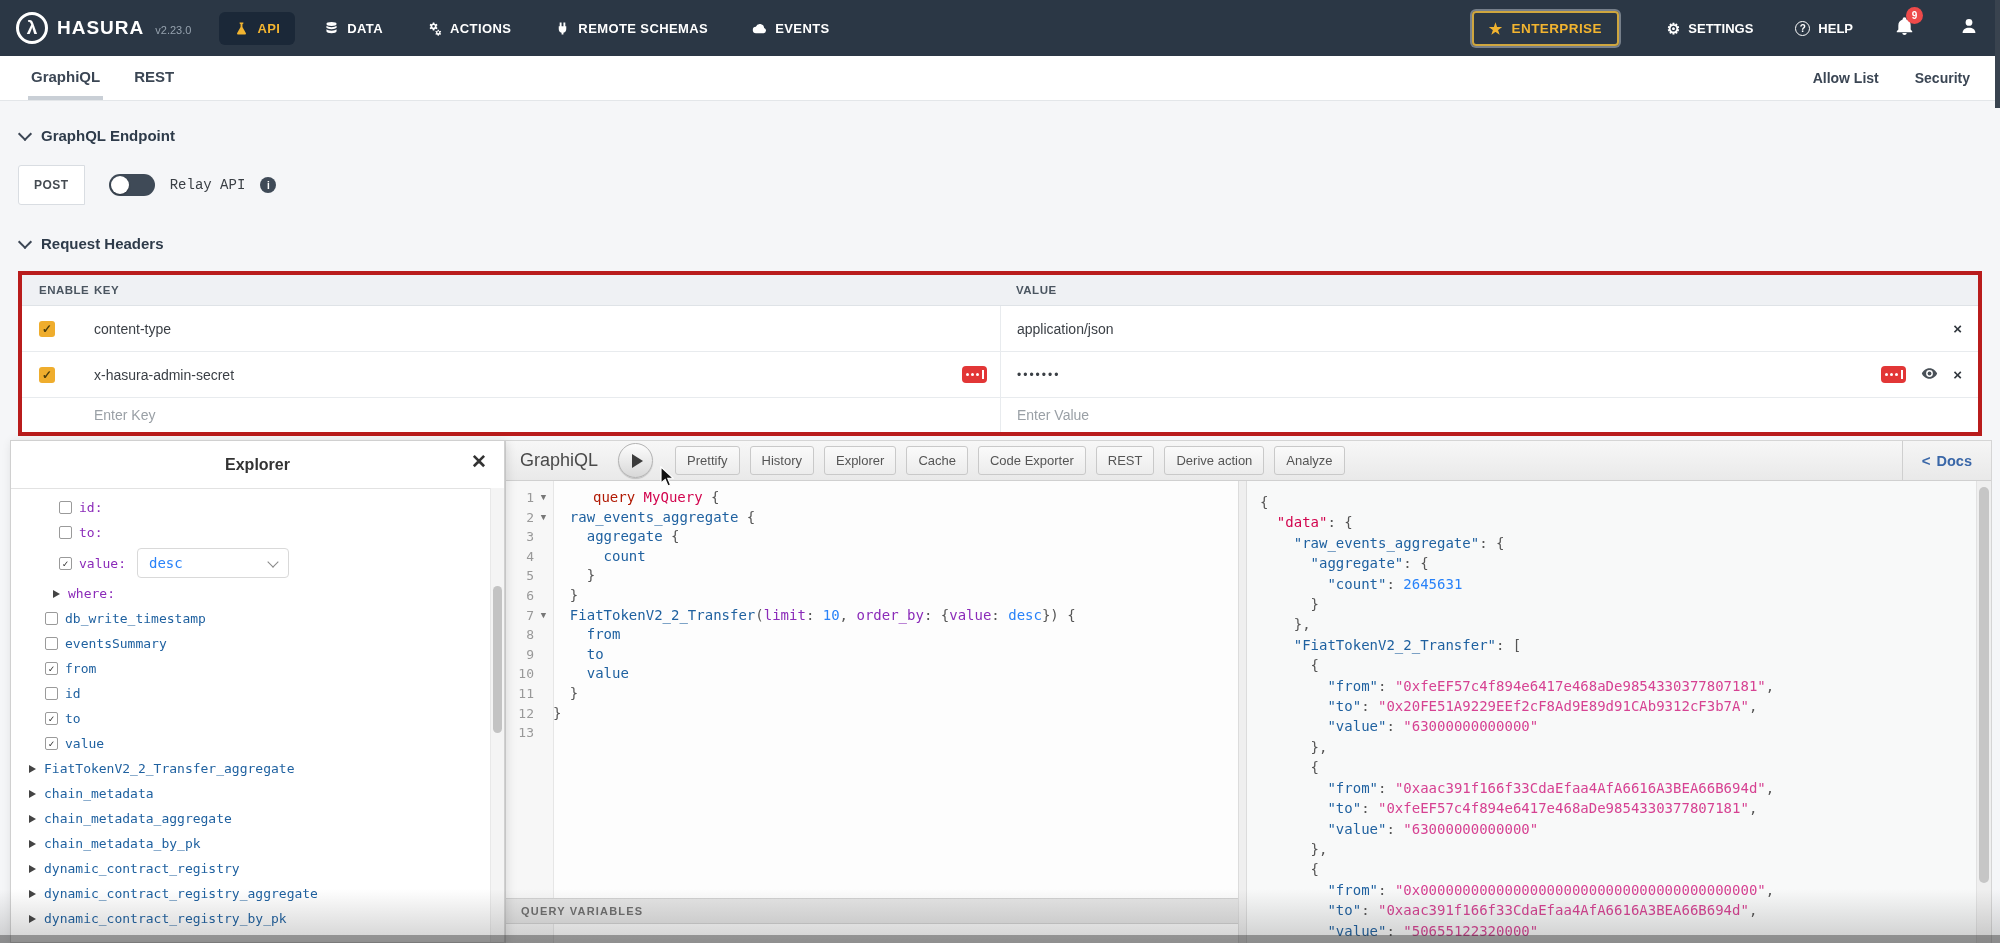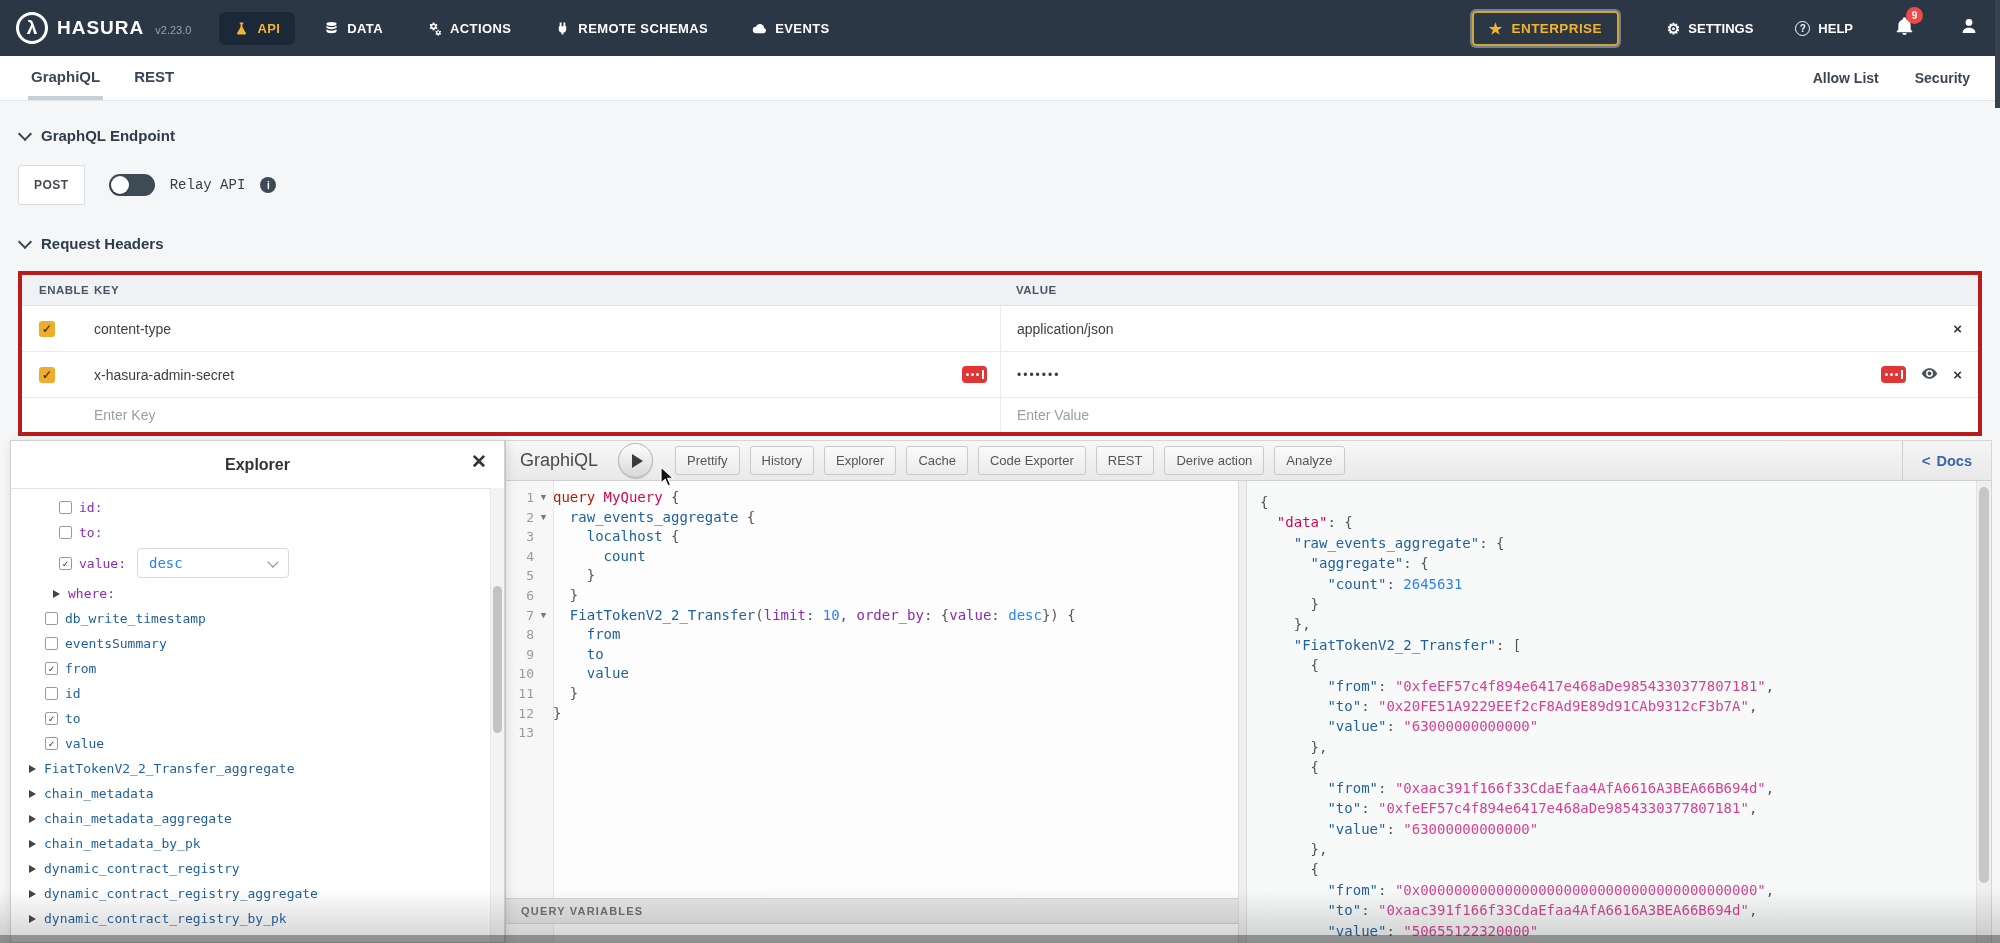--- a/index.html
+++ b/index.html
@@ -94,7 +94,7 @@
   .resp-thumb{position:absolute;right:2px;top:6px;width:10px;height:396px;background:#c6c6c6;border-radius:5px;cursor:pointer;}
 
   
-  .tk-kw{color:#B11A04;} .tk-def{color:#D2054E;} .tk-fld{color:#1F61A0;}
+  .tk-kw{color:#B11A04;padding-left:40px;} .tk-def{color:#D2054E;} .tk-fld{color:#1F61A0;}
   .tk-attr{color:#8B2BB9;} .tk-num{color:#2882F9;} .tk-enum{color:#2882F9;}
   .tk-pun{color:#555;} .tk-str{color:#D64292;} .tk-key{color:#1F61A0;} .tk-rkey{color:#D2054E;}
 

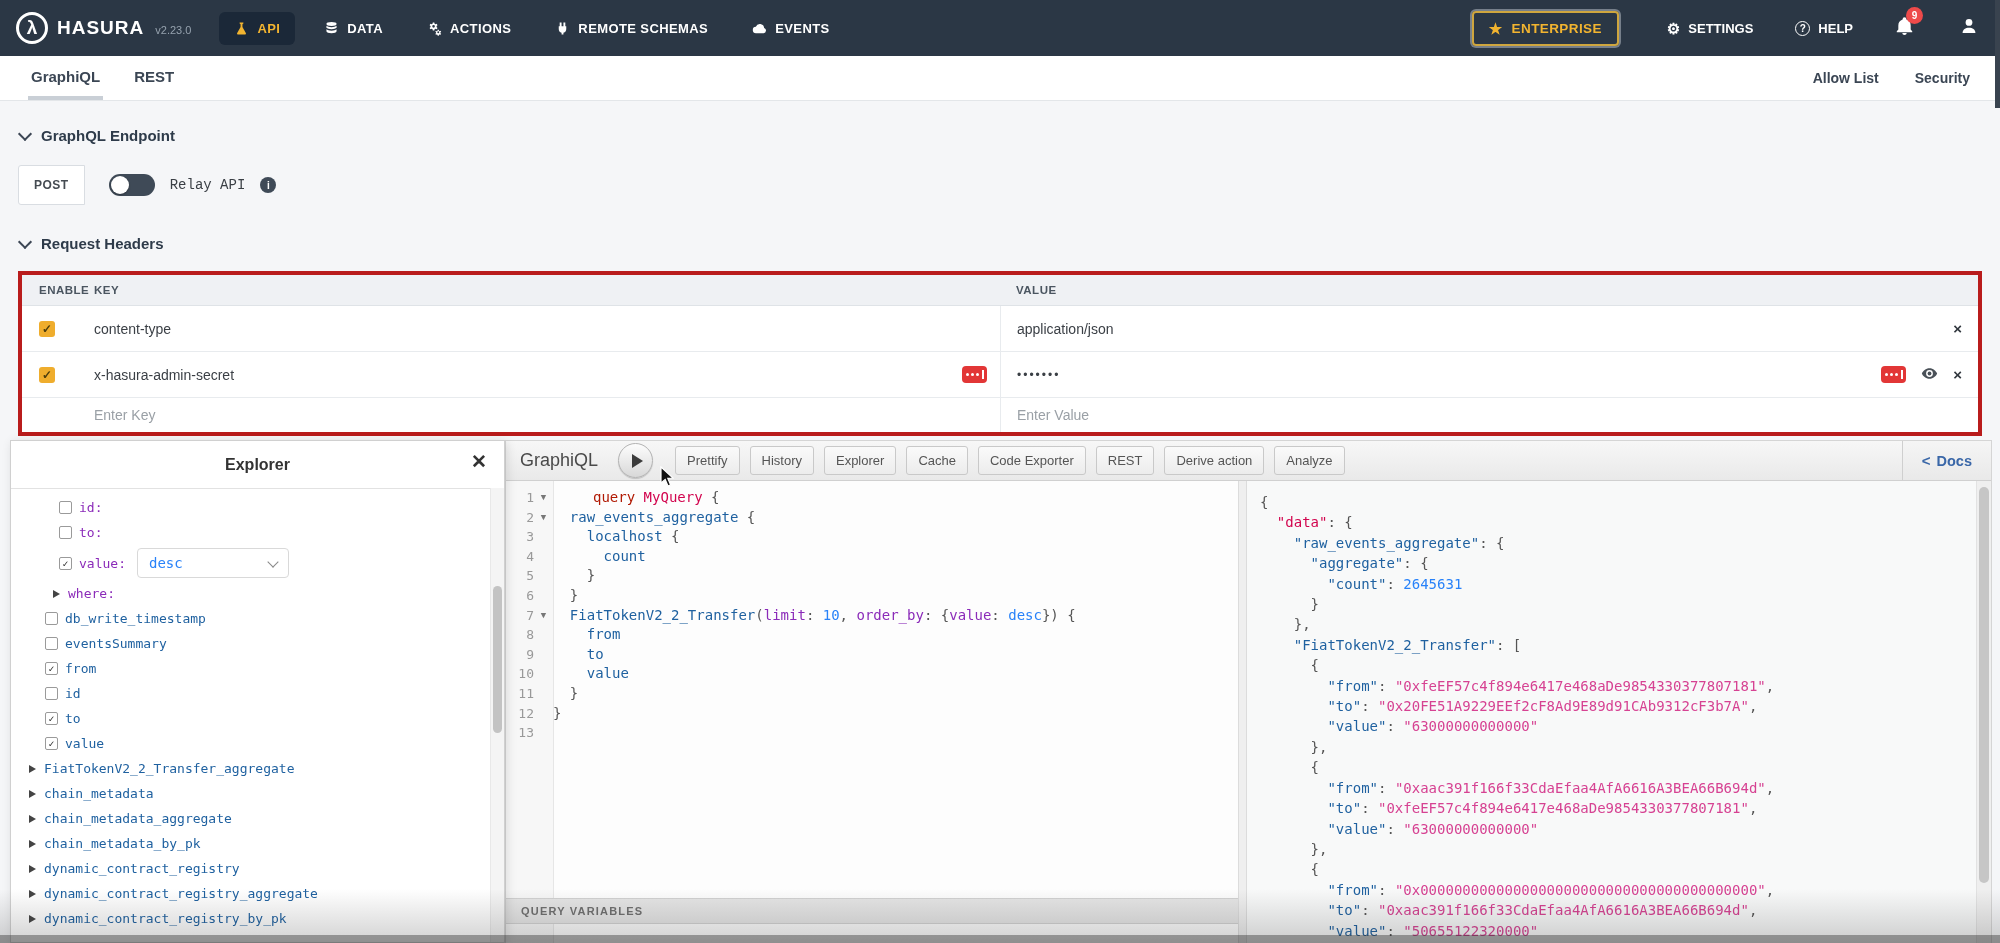--- a/index.html
+++ b/index.html
@@ -339,7 +339,7 @@
             <div class="eline">
               <span class="lnum">3</span>
               <span class="fold"></span>
-              <span class="codetext"><span class="tk-pun">    </span><span class="tk-fld">localhost</span><span class="tk-pun"> {</span></span>
+              <span class="codetext"><span class="tk-pun">    </span><span class="tk-fld">aggregate</span><span class="tk-pun"> {</span></span>
             </div>
             <div class="eline">
               <span class="lnum">4</span>

